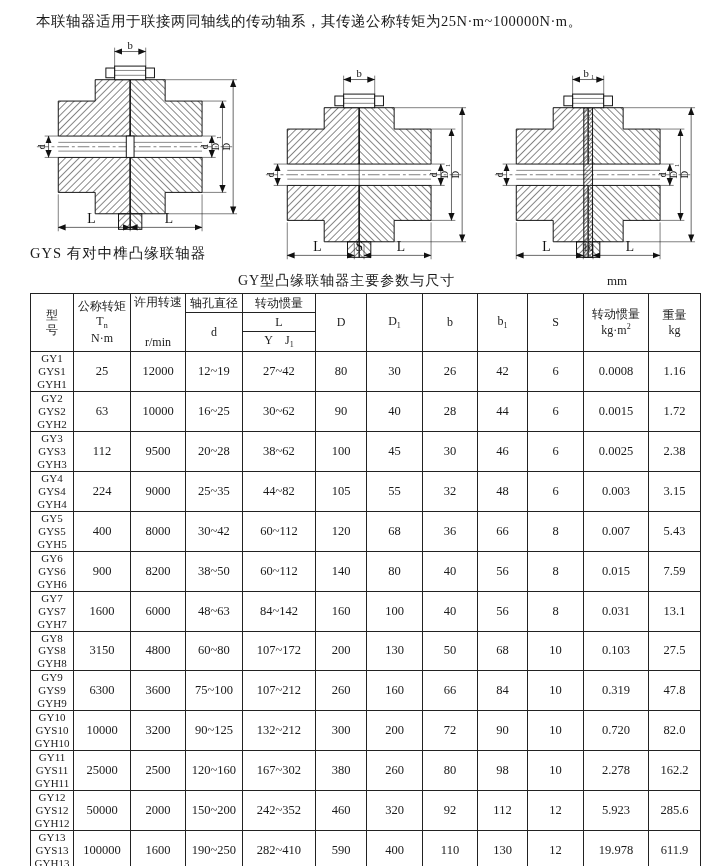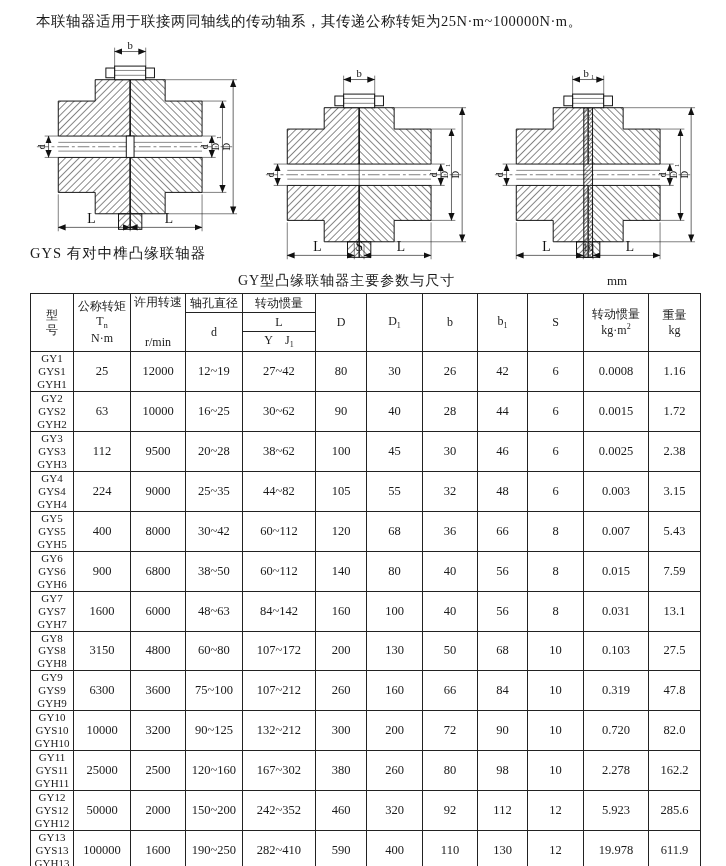--- a/index.html
+++ b/index.html
@@ -398,7 +398,7 @@
             <div>GYH6</div>
           </td>
           <td>900</td>
-          <td>6800</td>
+          <td>8200</td>
           <td>38~50</td>
           <td>60~112</td>
           <td>140</td>

